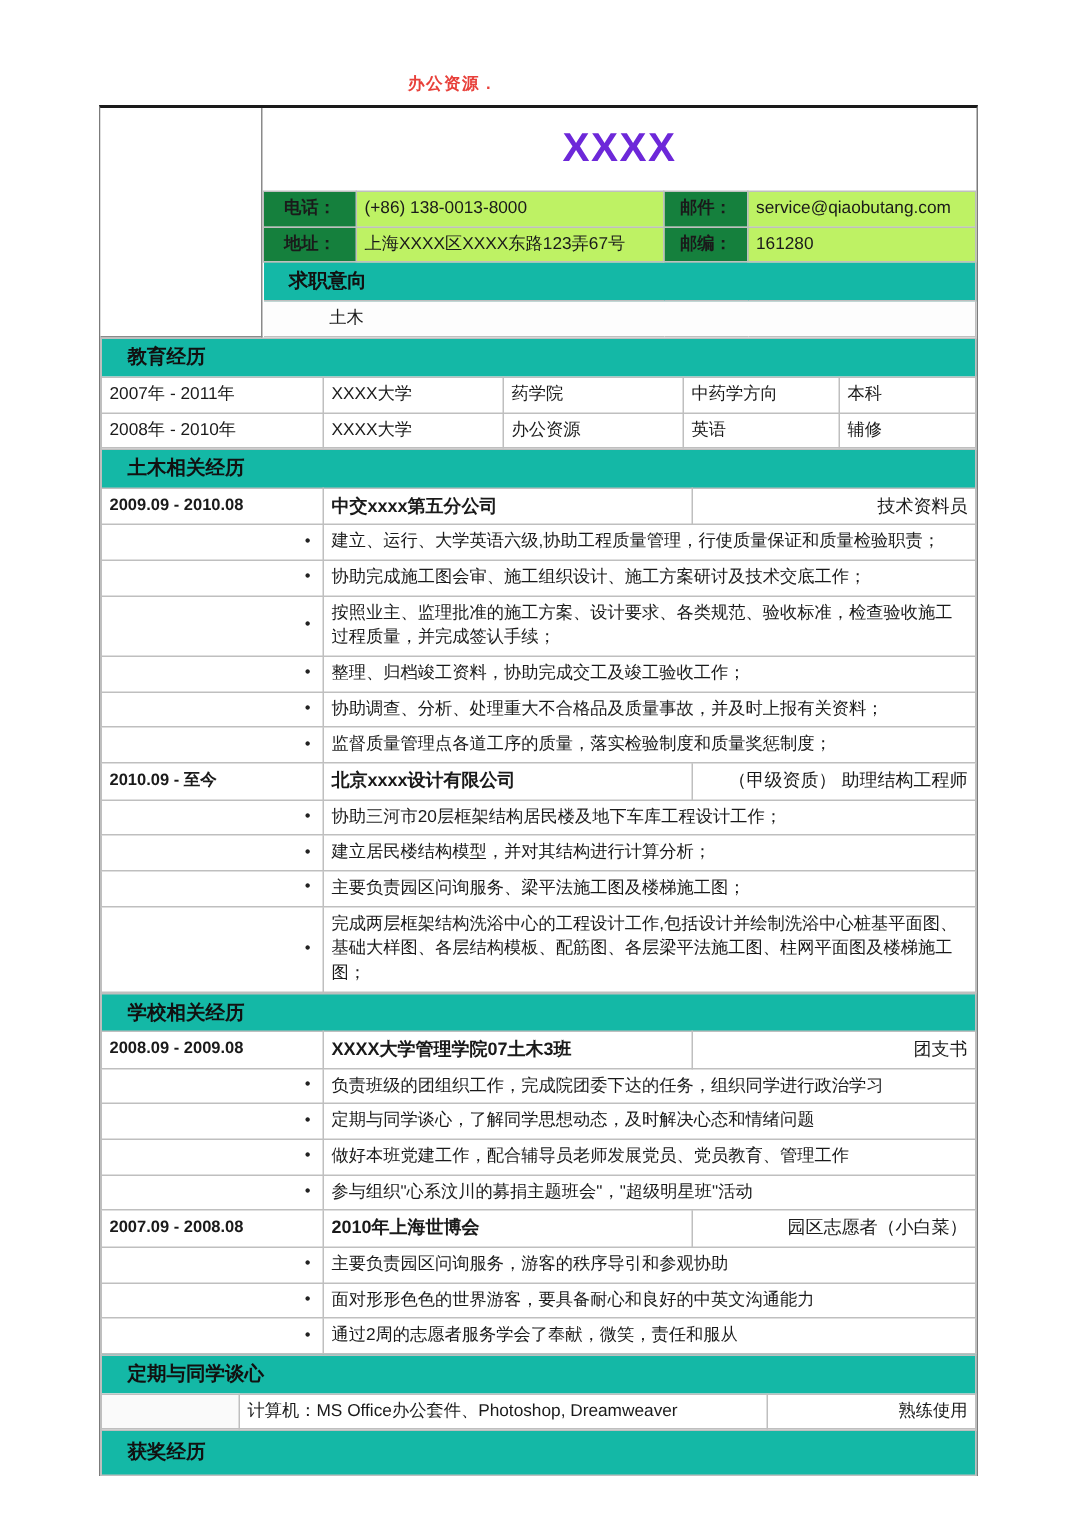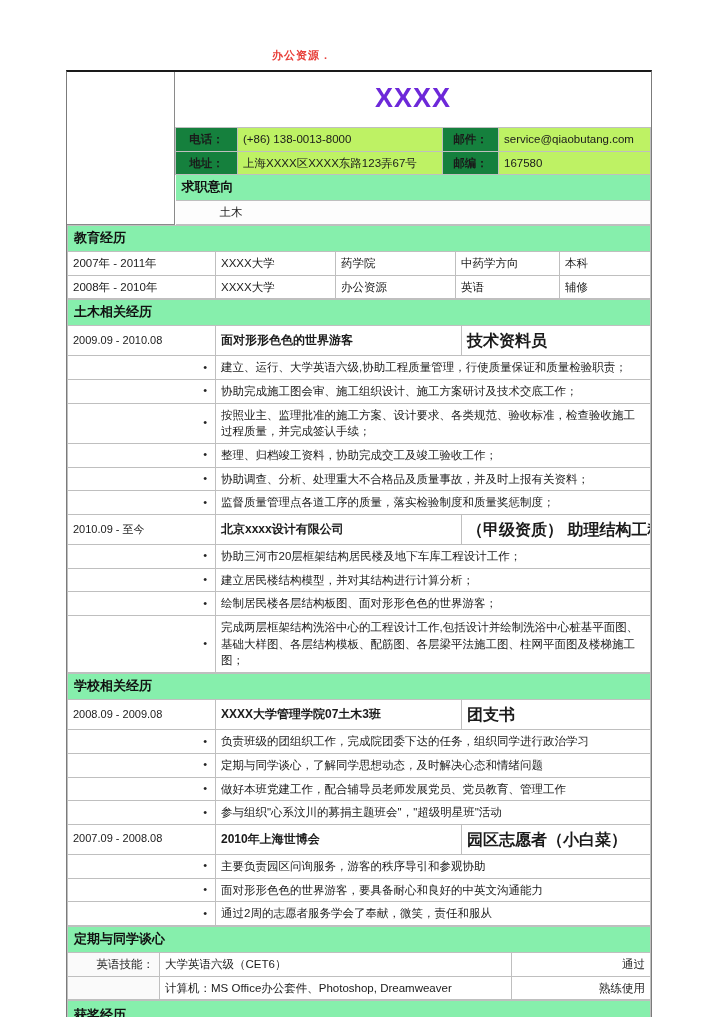--- a/index.html
+++ b/index.html
@@ -114,7 +114,7 @@
           <td class="lbl">地址：</td>
           <td class="val">上海XXXX区XXXX东路123弄67号</td>
           <td class="lbl">邮编：</td>
-          <td class="val">167580</td>
+          <td class="val">161280</td>
         </tr>
         <tr>
           <td colspan="4" class="sec" style="border-left:none;">求职意向</td>

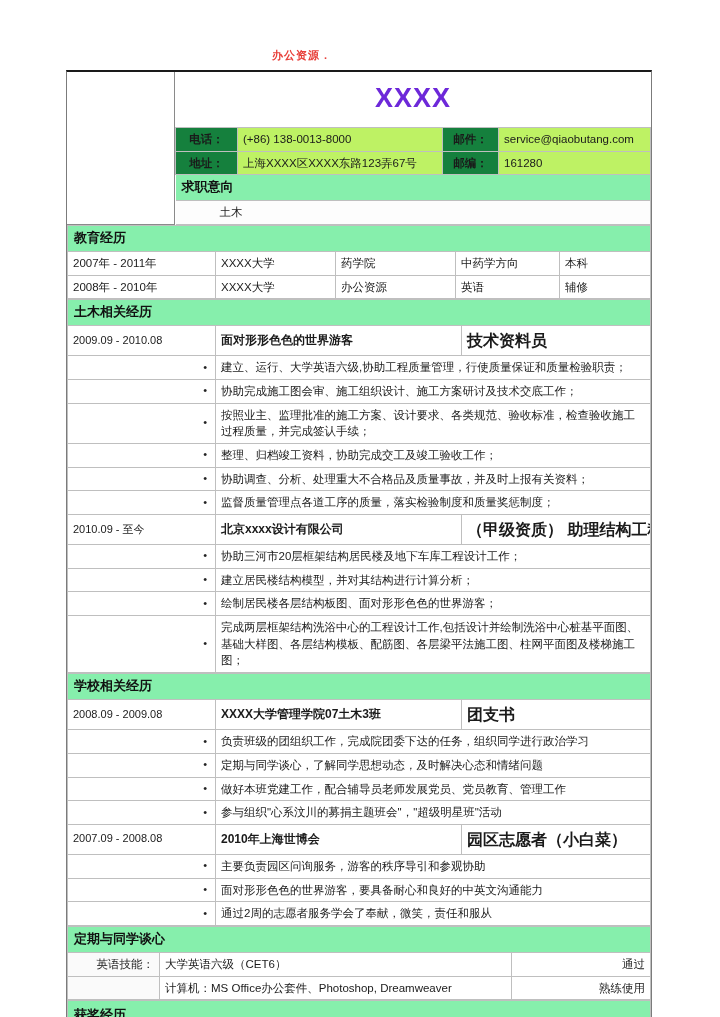--- a/index.html
+++ b/index.html
@@ -66,10 +66,10 @@
   .val{background:#bef264;}
   
   .sec{
-    background:#86efac;
+    background:#14b8a6;
     font-weight:bold;
     font-size:13px;
-    padding:3px 6px;
+    padding:3px 17px;
     border:1px solid #bfbfbf;
     color:#111;
   }

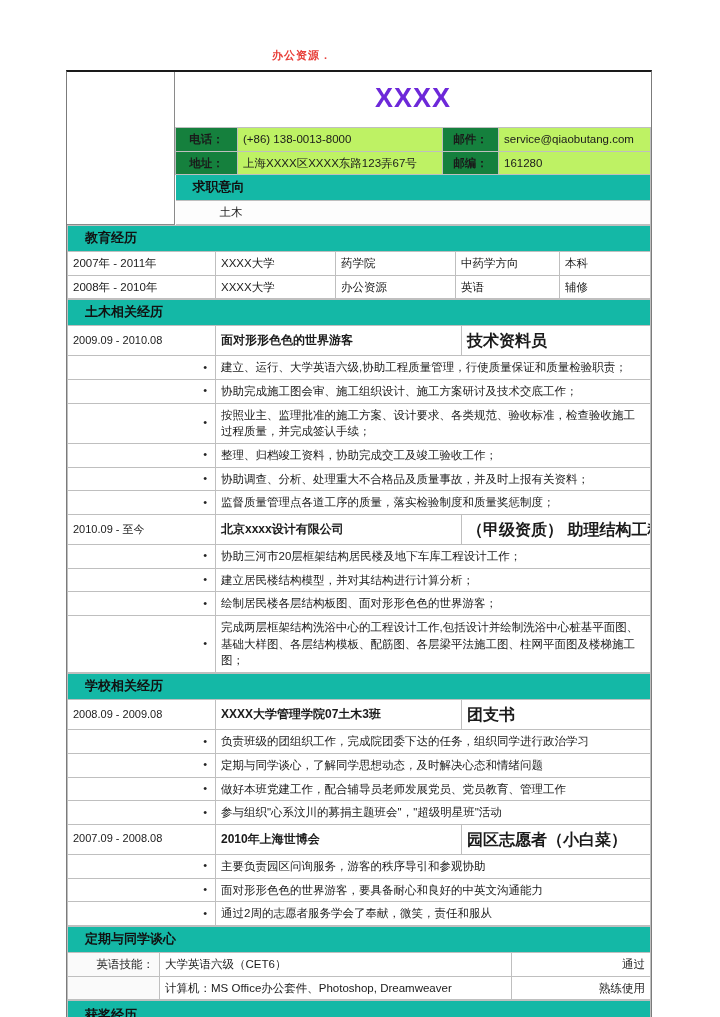--- a/index.html
+++ b/index.html
@@ -74,7 +74,7 @@
     color:#111;
   }
   
-  .date{font-weight:normal;font-size:11px;}
+  .date{font-weight:bold;font-size:11px;}
   .org{font-weight:bold;font-size:12px;}
   .title{font-weight:bold;font-size:16px;}
   .bulletcell{text-align:right;padding-right:8px;color:#222;font-size:11px;}

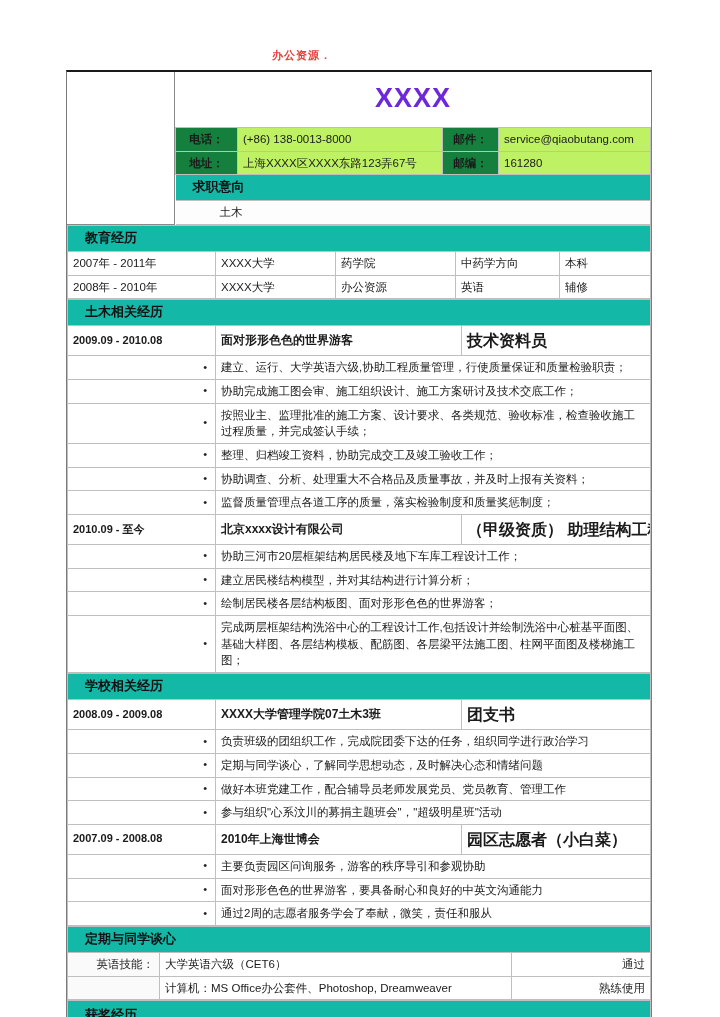--- a/index.html
+++ b/index.html
@@ -169,7 +169,7 @@
 
     <tr>
       <td class="date">2009.09 - 2010.08</td>
-      <td class="org">面对形形色色的世界游客</td>
+      <td class="org">中交xxxx第五分公司</td>
       <td class="title nowrapR">技术资料员</td>
     </tr>
     <tr>

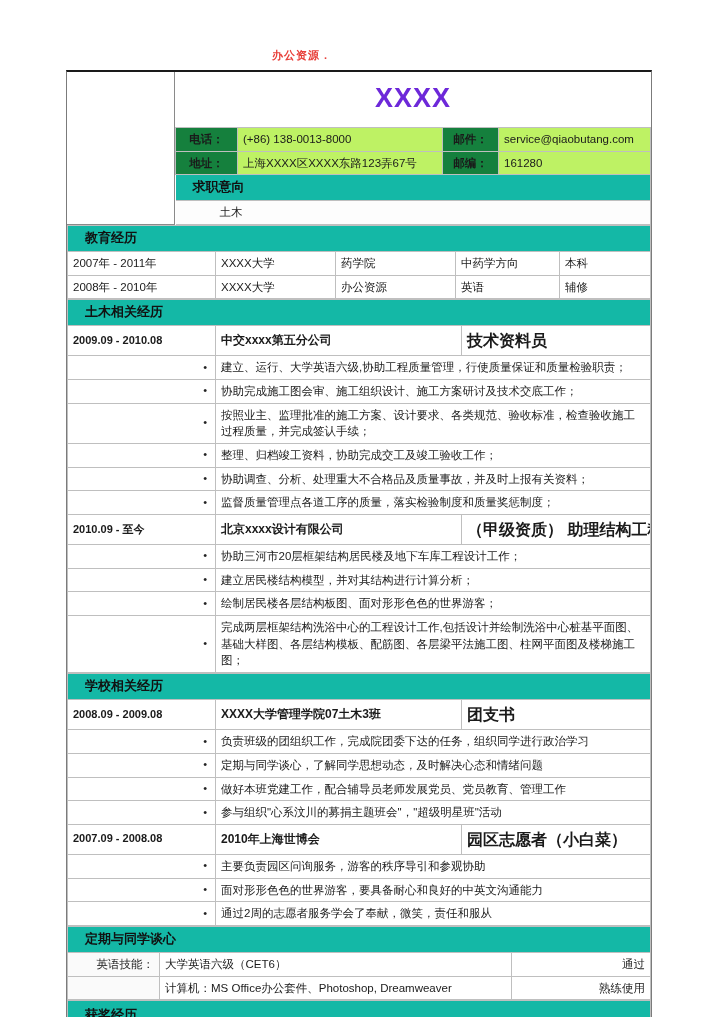--- a/index.html
+++ b/index.html
@@ -76,7 +76,7 @@
   
   .date{font-weight:bold;font-size:11px;}
   .org{font-weight:bold;font-size:12px;}
-  .title{font-weight:bold;font-size:16px;}
+  .title{font-weight:normal;font-size:12px;text-align:right;}
   .bulletcell{text-align:right;padding-right:8px;color:#222;font-size:11px;}
   .objective{background:#fdfdfd;padding-left:44px;}
   .skilllbl{text-align:right;background:#fafafa;}

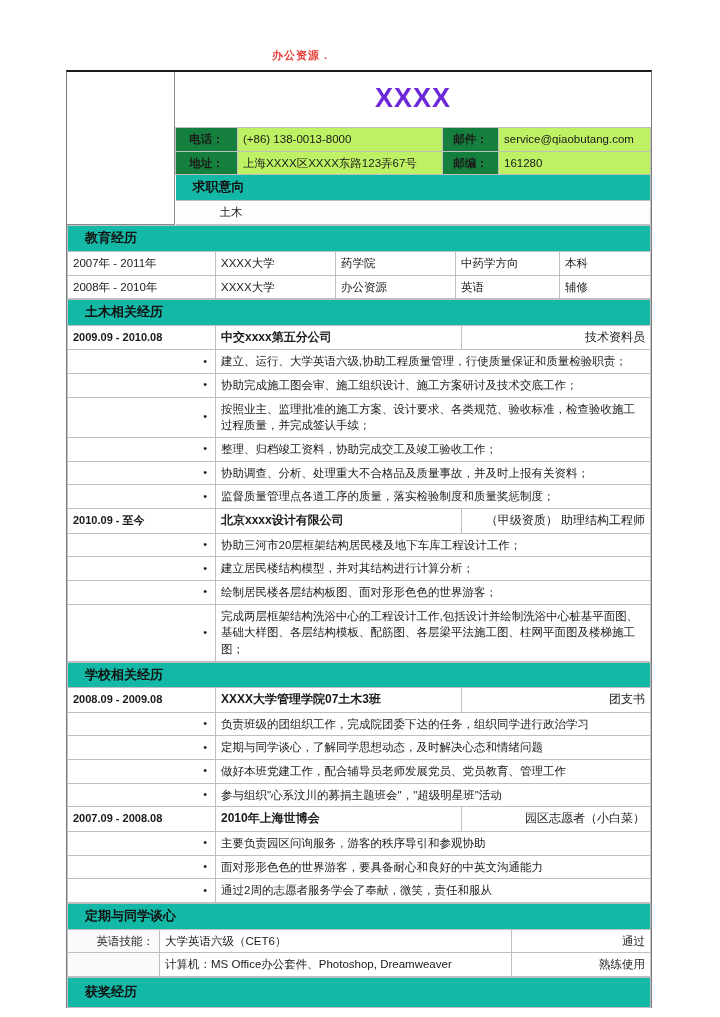--- a/index.html
+++ b/index.html
@@ -212,7 +212,7 @@
     </tr>
     <tr>
       <td class="bulletcell">•</td>
-      <td colspan="2">绘制居民楼各层结构板图、面对形形色色的世界游客；</td>
+      <td colspan="2">主要负责园区问询服务、梁平法施工图及楼梯施工图；</td>
     </tr>
     <tr>
       <td class="bulletcell">•</td>

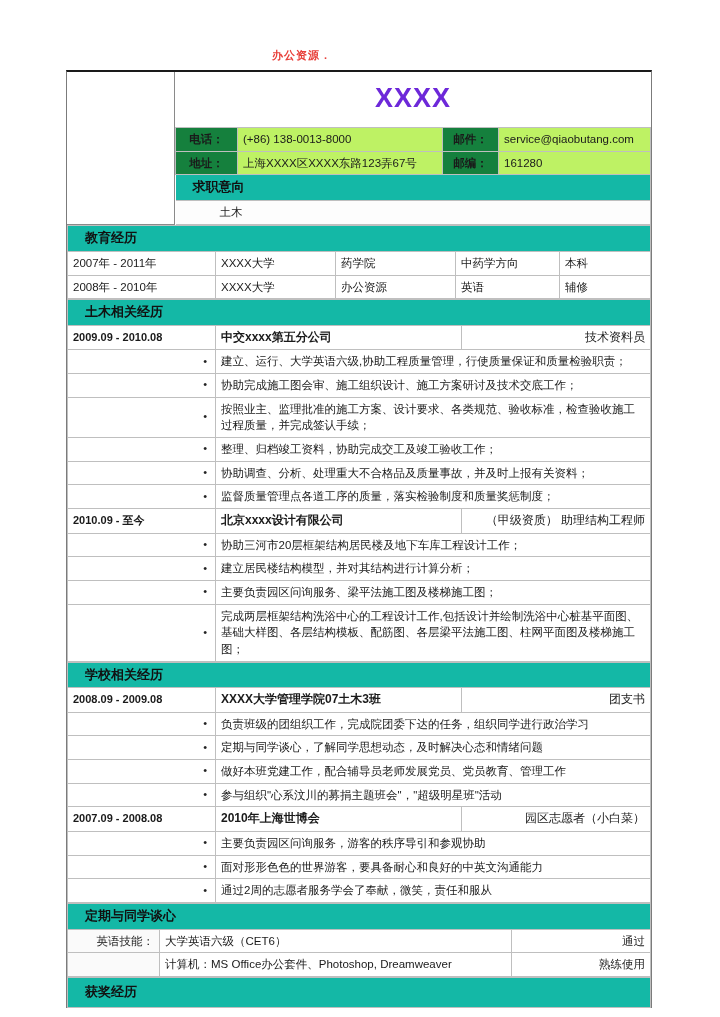--- a/index.html
+++ b/index.html
@@ -285,11 +285,6 @@
       <td colspan="3" class="sec">定期与同学谈心</td>
     </tr>
     <tr>
-      <td class="skilllbl">英语技能：</td>
-      <td>大学英语六级（CET6）</td>
-      <td class="skillstat">通过</td>
-    </tr>
-    <tr>
       <td class="skilllbl"></td>
       <td>计算机：MS Office办公套件、Photoshop, Dreamweaver</td>
       <td class="skillstat">熟练使用</td>

